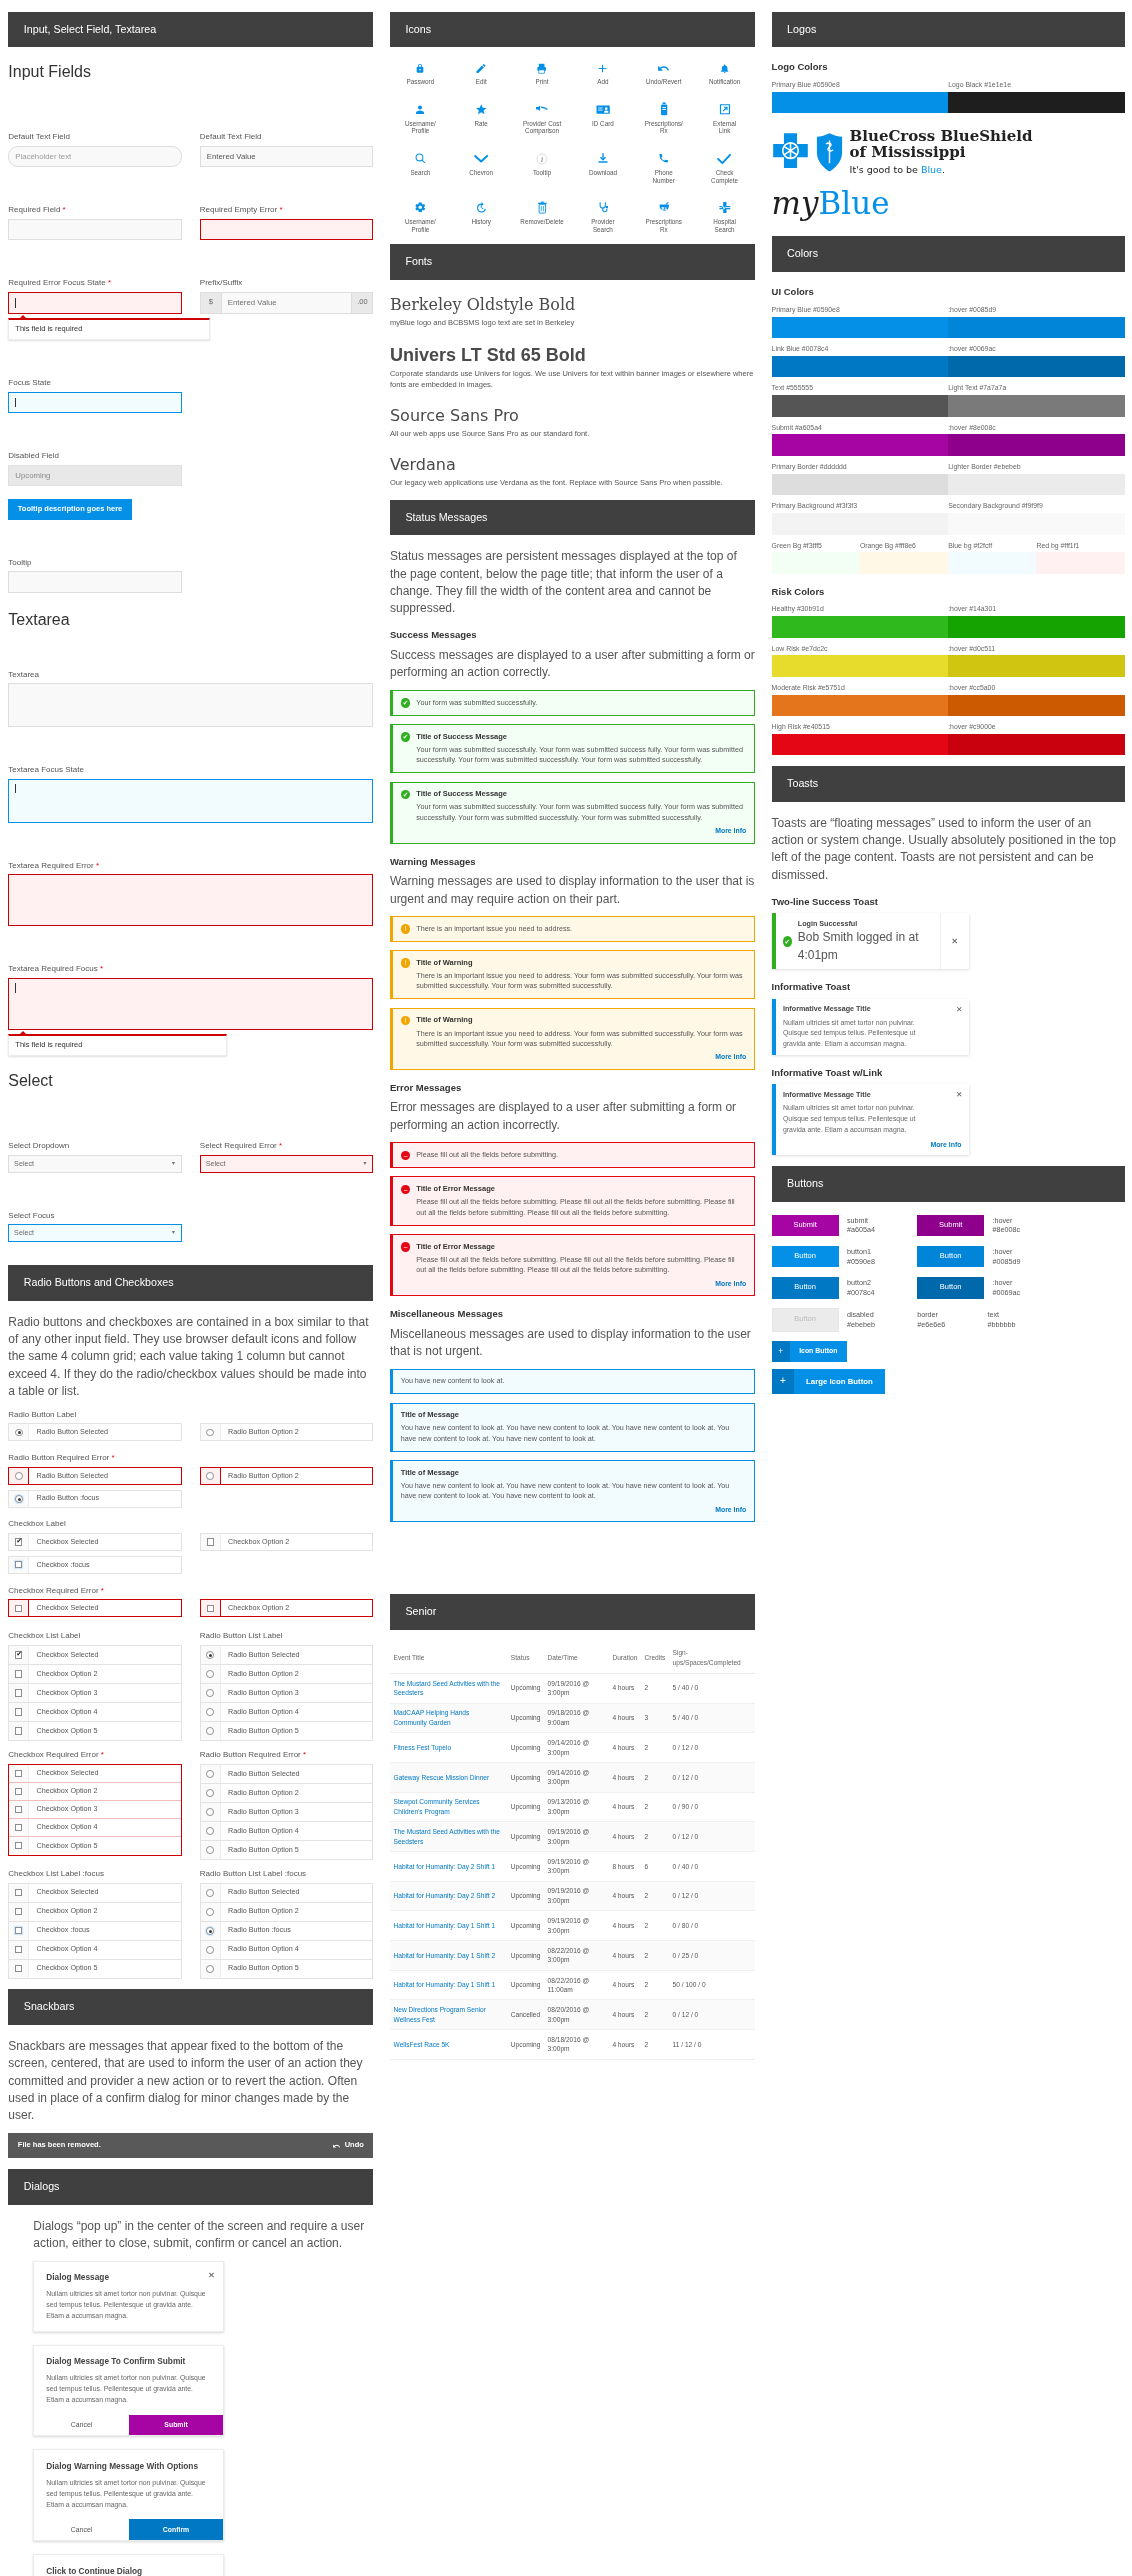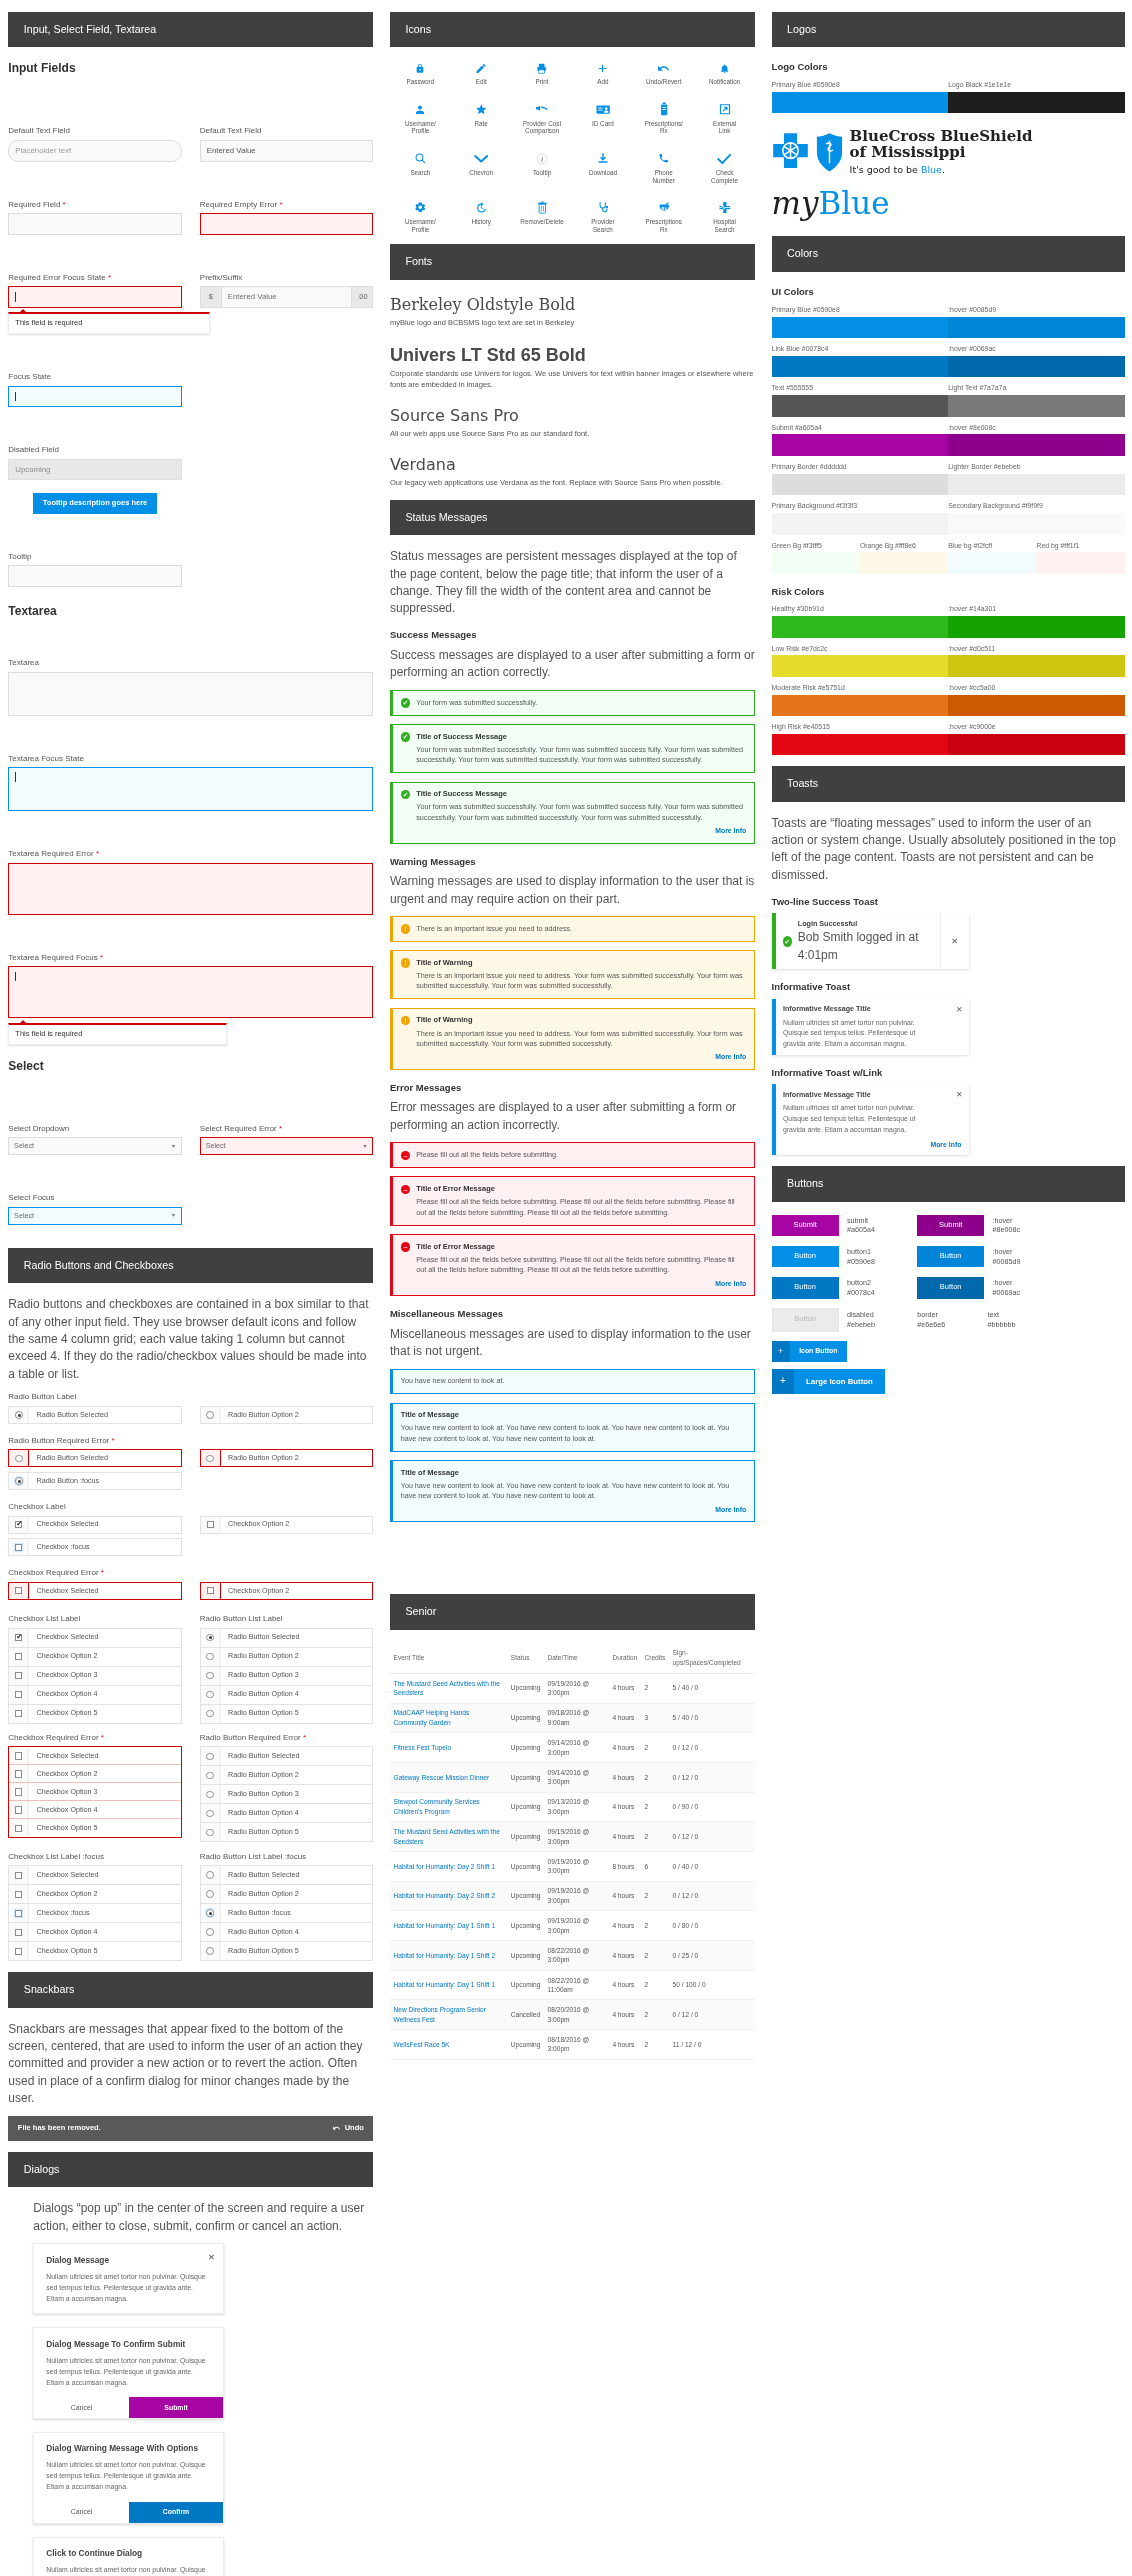--- a/index.html
+++ b/index.html
@@ -16,7 +16,7 @@
 
   .sec-header{ background:#404040; color:#fff; padding:10px 15.5px; font-size:10.7px; margin:10.7px 0 13px 0; }
   .sec-header:first-child{ margin-top:3.6px; }
-  h3.blk{ color:#333; font-size:12px; font-weight:bold; margin:2.4px 0 10.7px 0; }
+  h3.blk{ color:#333; font-size:16px; font-weight:normal; margin:2.4px 0 10.7px 0; }
   h4.blk{ color:#333; font-size:9.5px; font-weight:bold; margin:10.7px 0 4.8px 0; }
   p.desc{ margin:0 0 8.3px 0; font-size:12px; color:#555; }
 

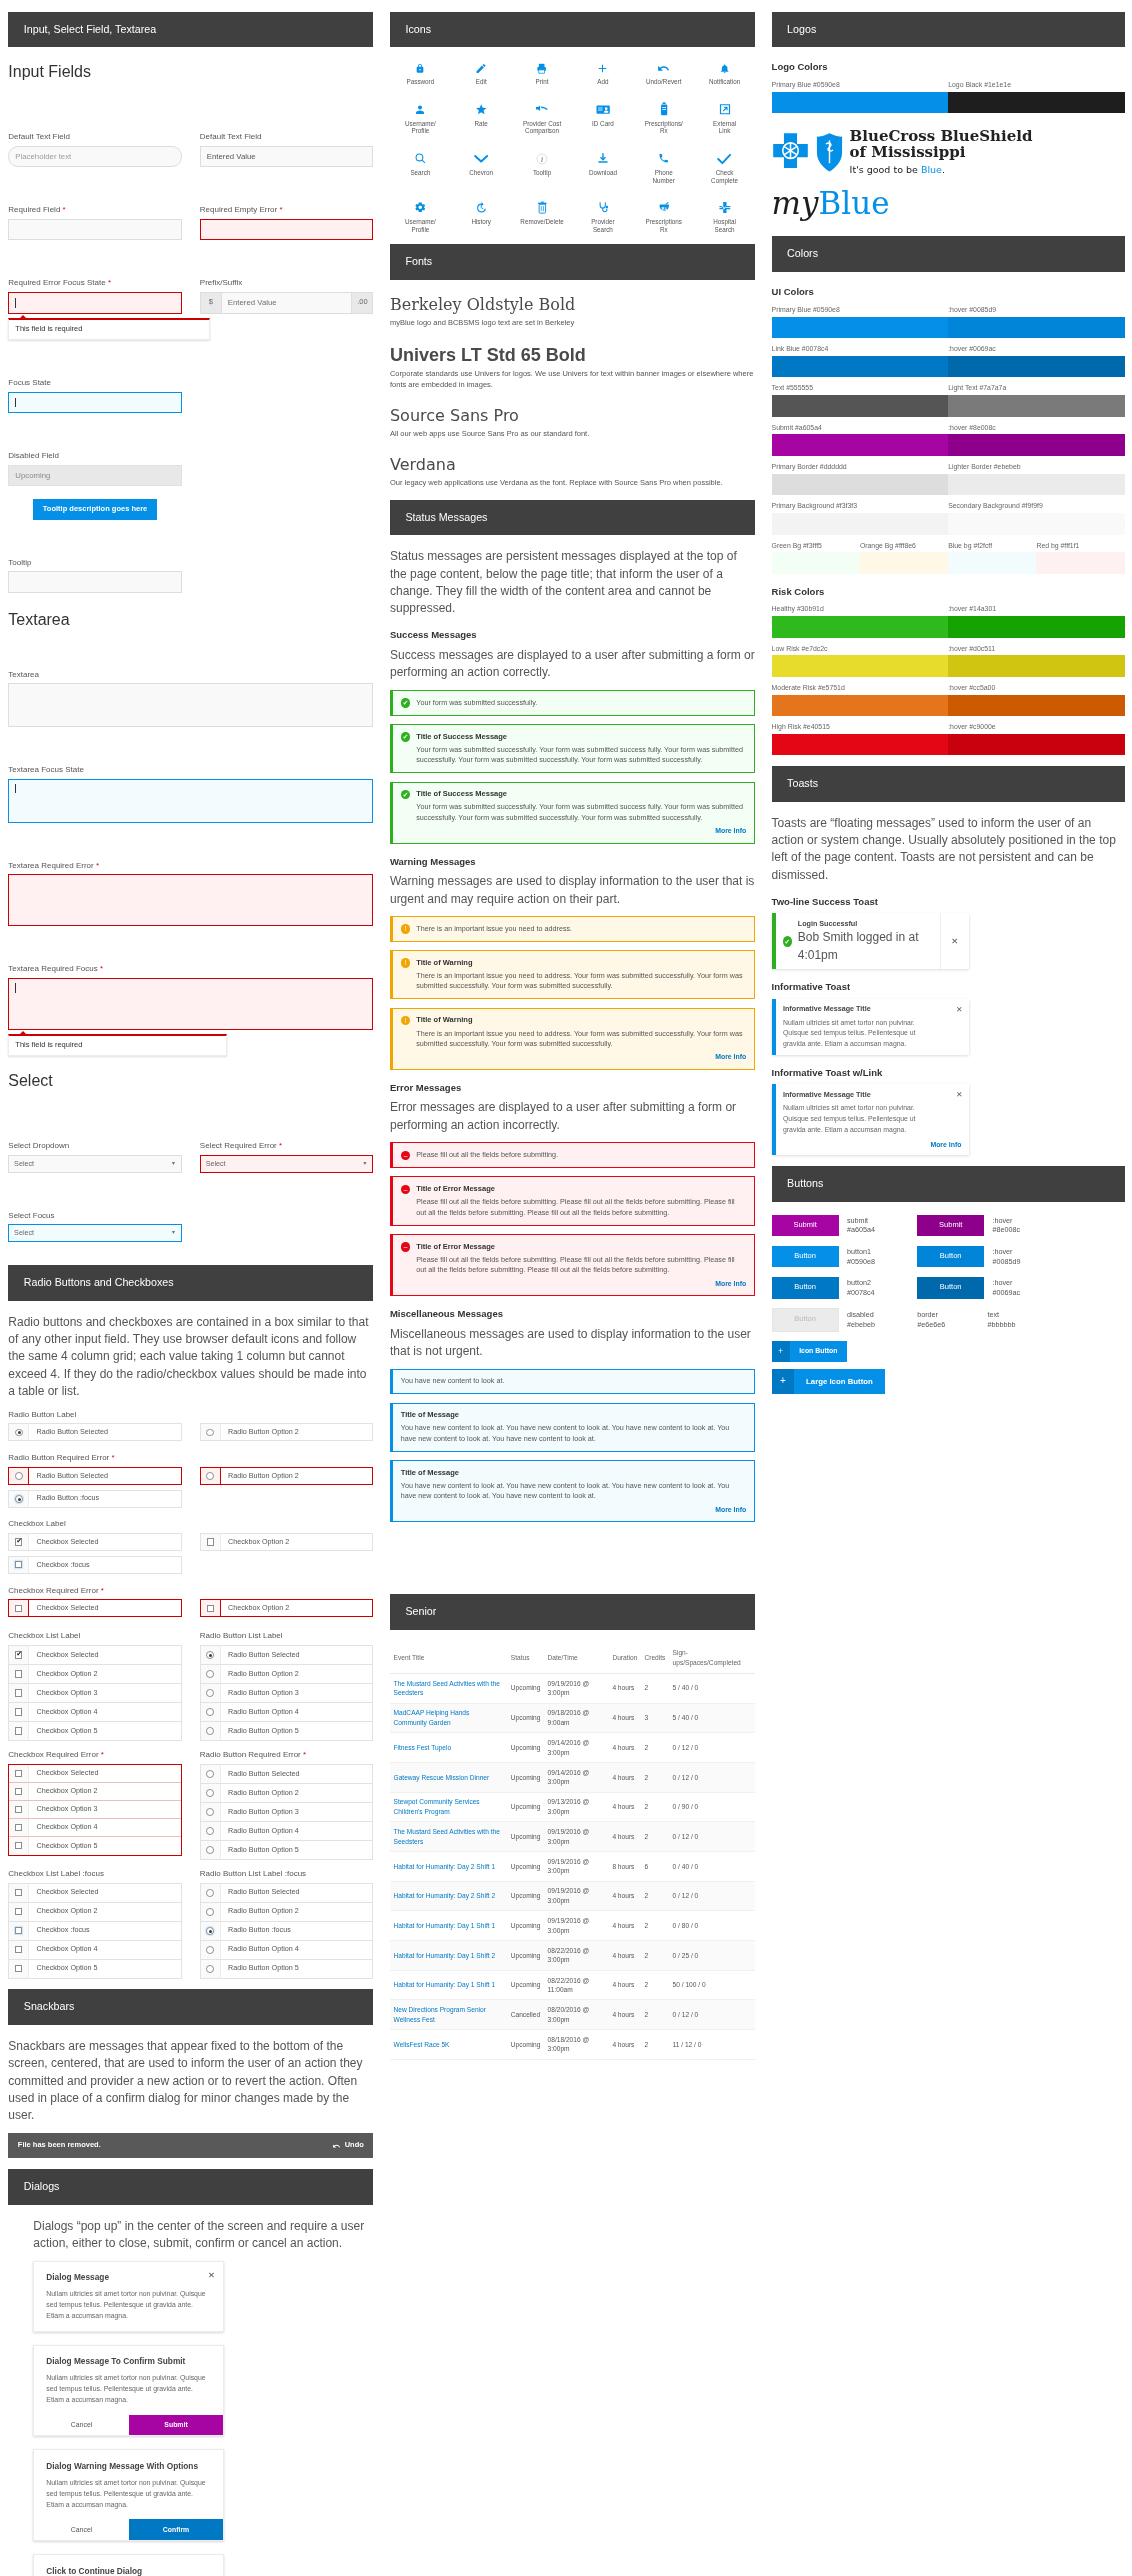--- a/index.html
+++ b/index.html
@@ -195,7 +195,7 @@
           <label class="flabel">Disabled Field</label>
           <div class="inp disabled">Upcoming</div>
         </div>
-        <div style="text-align:center;margin:13px 0 6px 0;">
+        <div style="text-align:left;margin:13px 0 6px 0;">
           <span class="tooltipbtn">Tooltip description goes here</span>
         </div>
         <div class="field">

